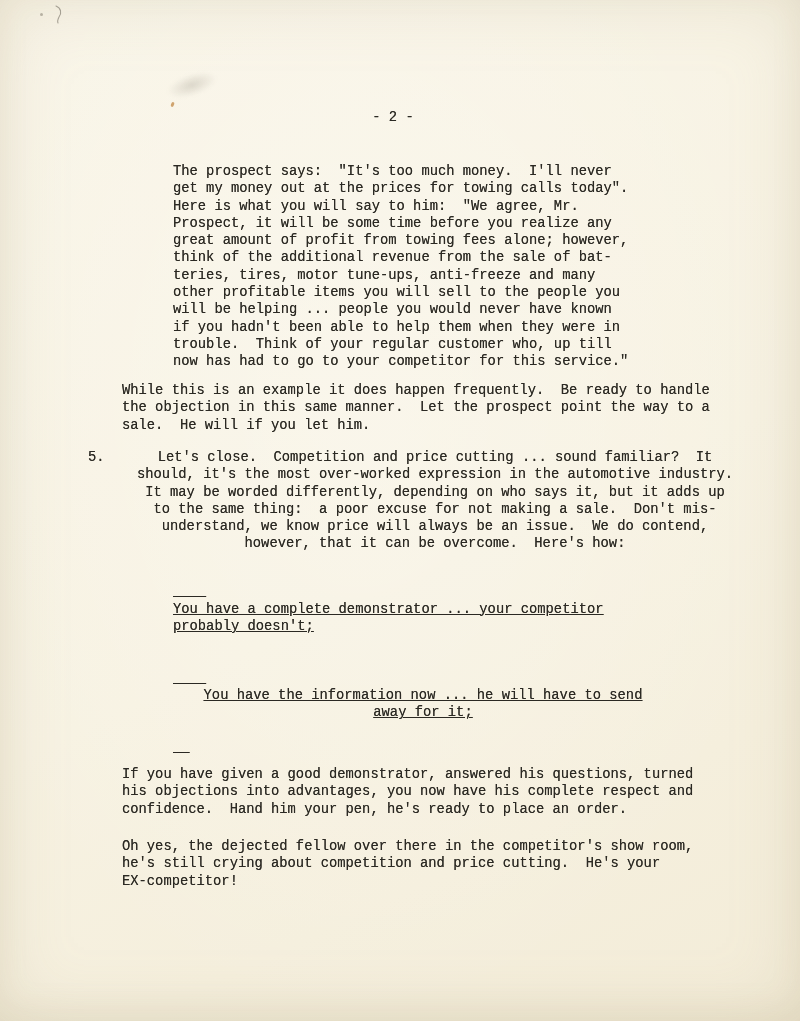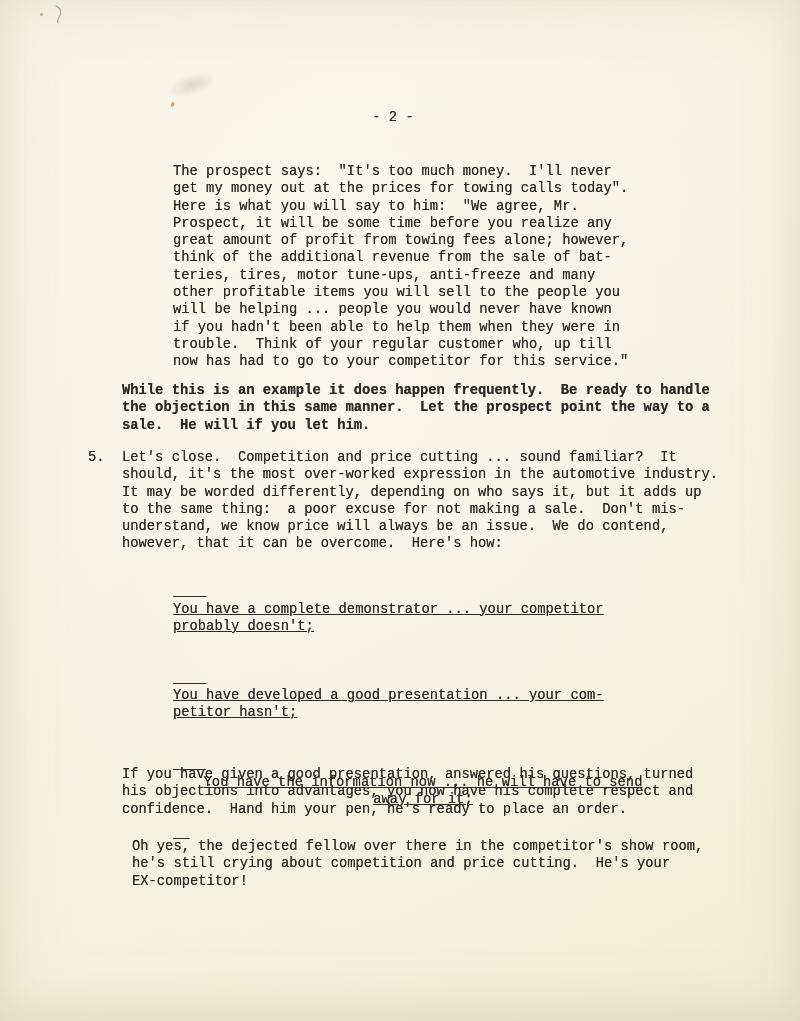--- a/index.html
+++ b/index.html
@@ -29,7 +29,7 @@
   .page-number { top: 109px; left: 0; right: 14px; text-align: center; }
 
   .quote       { top: 163px; left: 173px; width: 500px; }
-  .para-while  { top: 382px; left: 122px; width: 620px; font-weight: bold; }
+  .para-while  { top: 382px; left: 122px; width: 620px; }
 
   .item5       { top: 449px; left: 88px;  width: 660px; display: flex; }
   .item5 .num  { flex: 0 0 34px; }

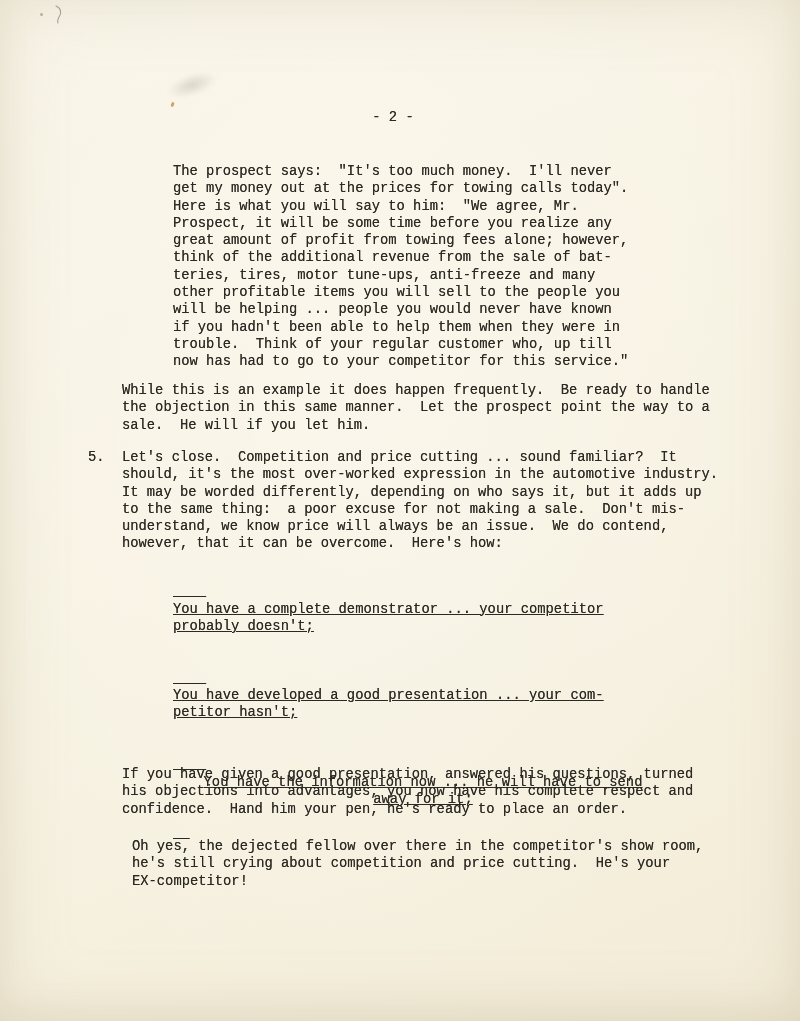--- a/index.html
+++ b/index.html
@@ -33,7 +33,7 @@
 
   .item5       { top: 449px; left: 88px;  width: 660px; display: flex; }
   .item5 .num  { flex: 0 0 34px; }
-  .item5 .itext{ flex: 1 1 auto; white-space: pre-wrap; }
+  .item5 .itext{ flex: 1 1 auto; white-space: pre-wrap; text-align: center; }
 
   .subs        { top: 566px; left: 173px; width: 500px; text-decoration: underline; }
   .subs .sub   { margin-bottom: 17.3px; white-space: pre-wrap; }

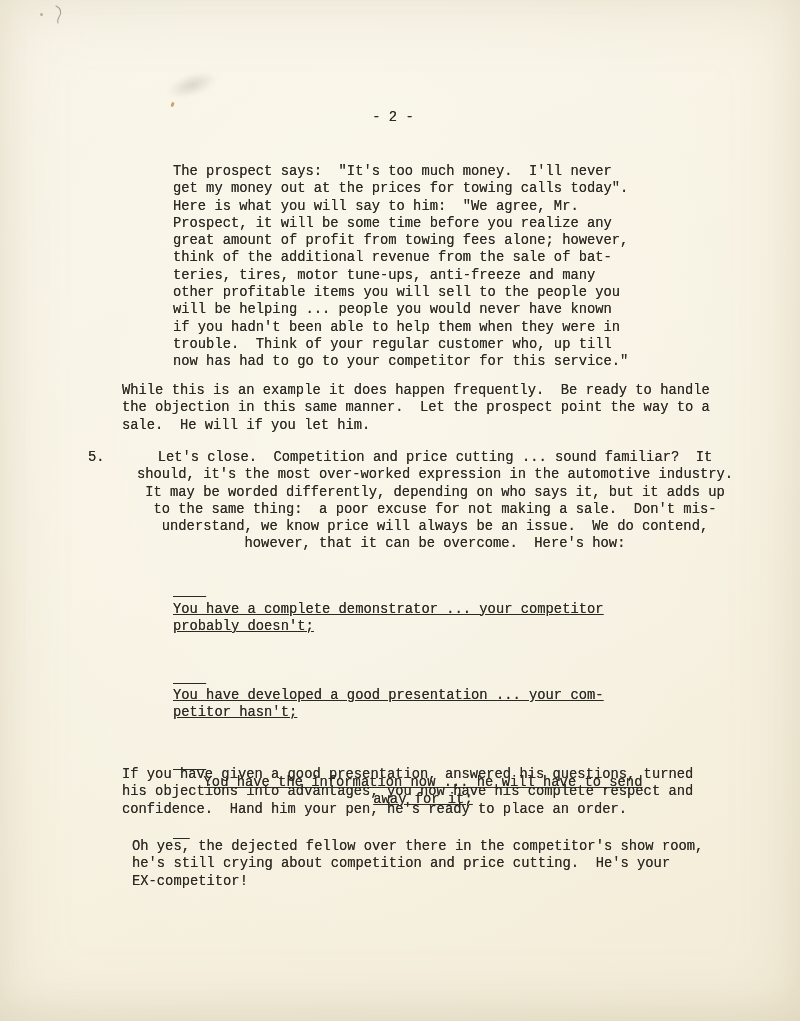--- a/index.html
+++ b/index.html
@@ -104,8 +104,6 @@
   <div class="tw subs">
     <div class="sub">You have a complete demonstrator ... your competitor
 probably doesn't;</div>
-    <div class="sub">You have developed a good presentation ... your com-
-petitor hasn't;</div>
     <div class="sub">You have the information now ... he will have to send
 away for it;</div>
   </div>

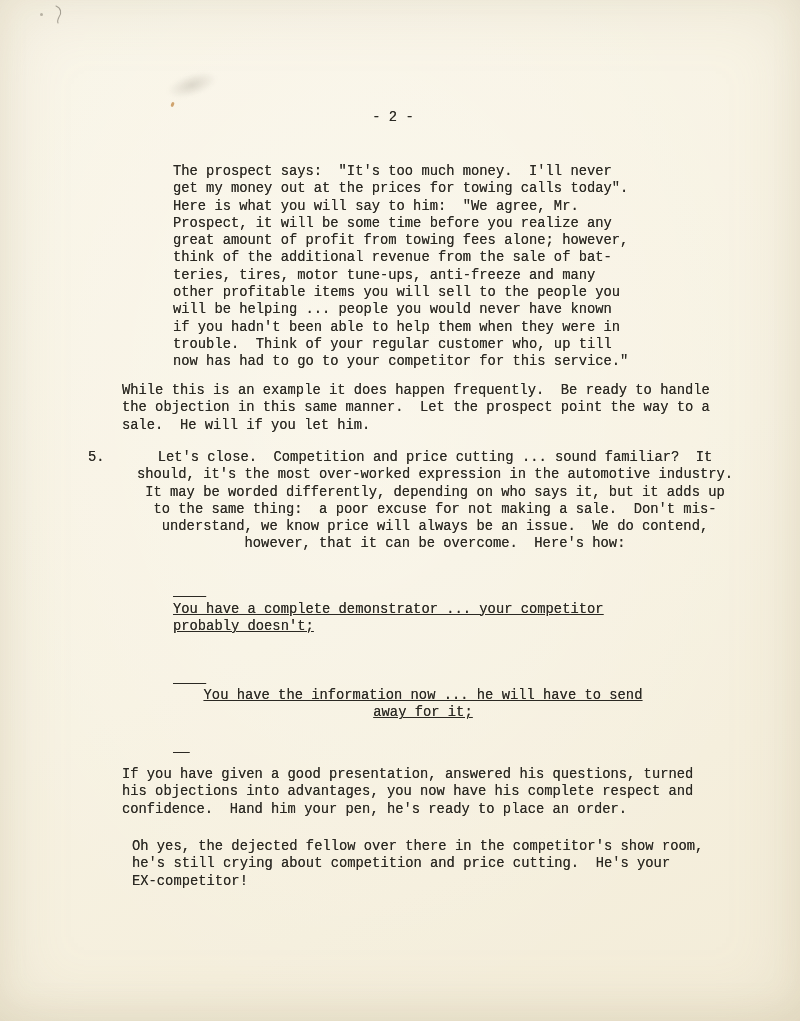--- a/index.html
+++ b/index.html
@@ -108,7 +108,7 @@
 away for it;</div>
   </div>
 
-  <div class="tw para-if">If you have given a good presentation, answered his questions, turned
+  <div class="tw para-if">If you have given a good demonstrator, answered his questions, turned
 his objections into advantages, you now have his complete respect and
 confidence.  Hand him your pen, he's ready to place an order.</div>
 

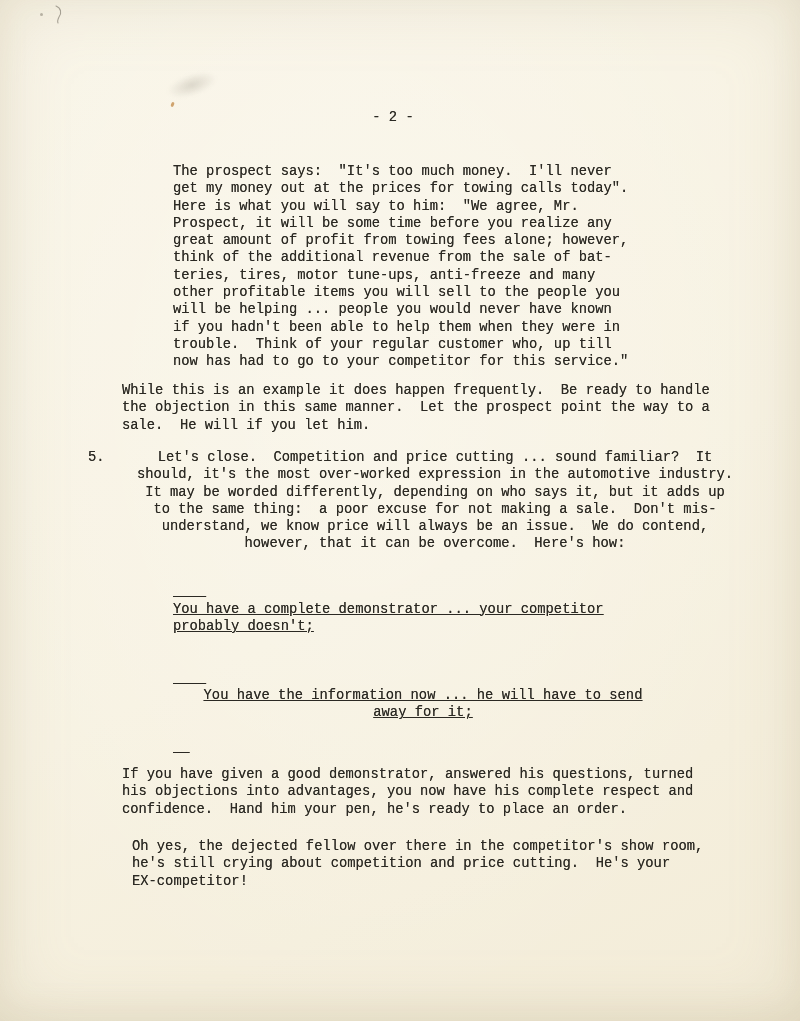--- a/index.html
+++ b/index.html
@@ -40,7 +40,7 @@
   .subs .sub:last-child { margin-bottom: 0; text-align: center; }
 
   .para-if     { top: 766px; left: 122px; width: 630px; }
-  .para-oh     { top: 838px; left: 122px; width: 630px; margin-left: 10px; }
+  .para-oh     { top: 838px; left: 122px; width: 630px; }
 
   
   .mark-curl { position: absolute; top: 4px; left: 52px; width: 16px; height: 20px; opacity: 0.75; }

